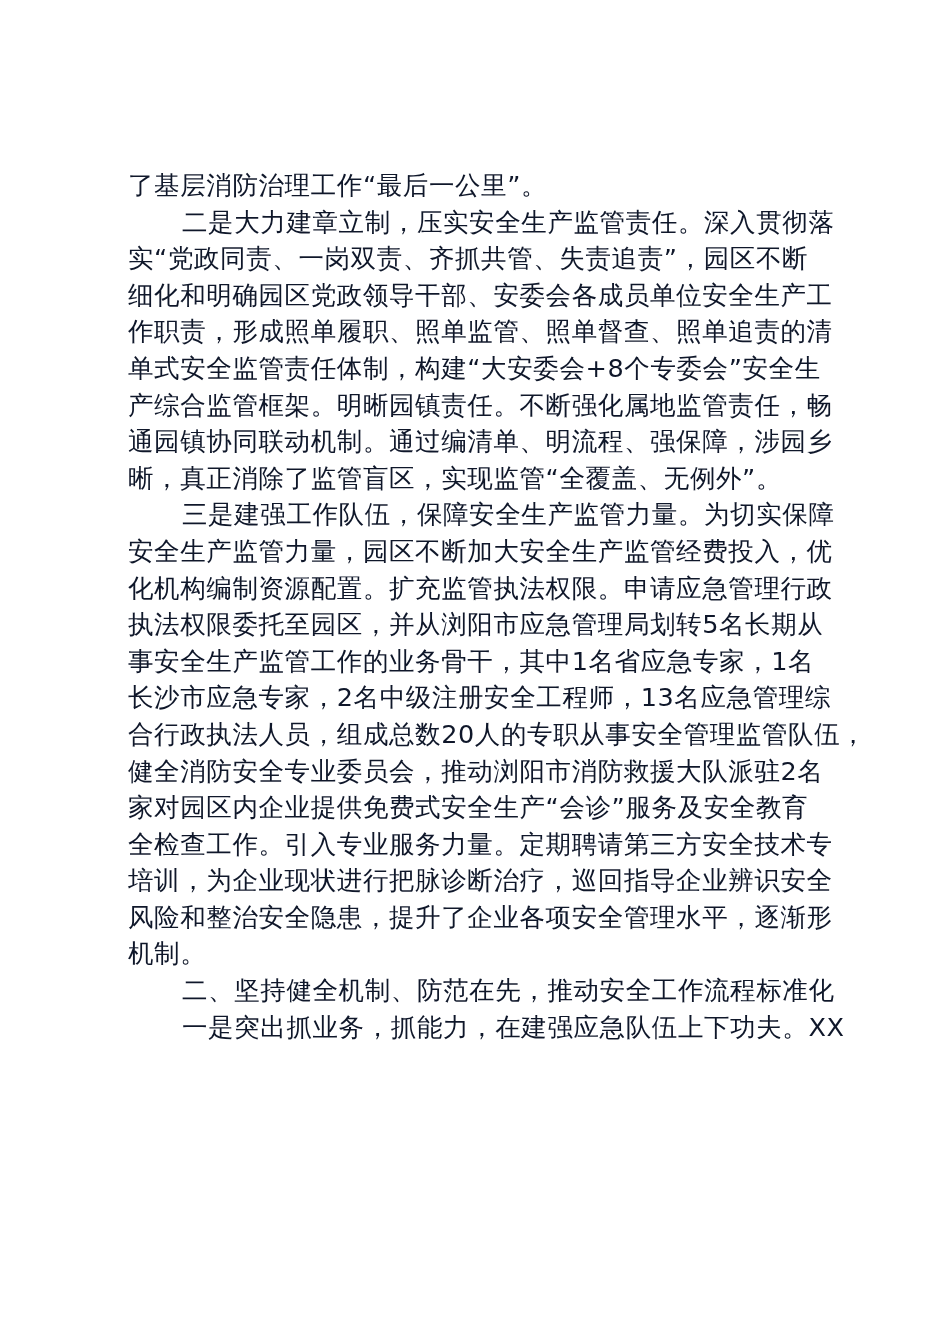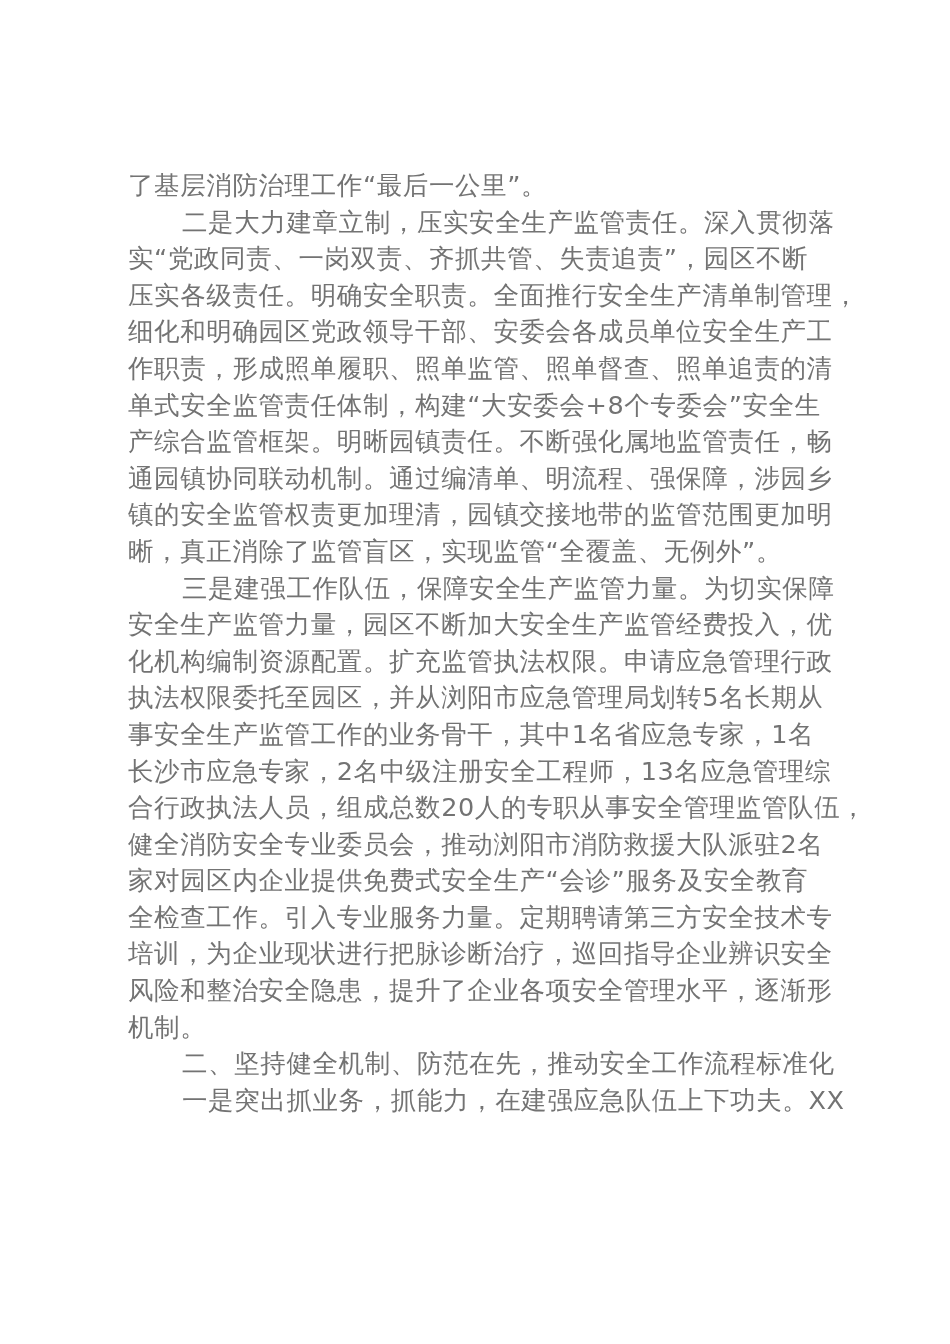--- a/index.html
+++ b/index.html
@@ -12,7 +12,7 @@
       font-family: "DejaVu Sans", "Liberation Sans", sans-serif;
       font-size: 25.5px;
       line-height: 36.6px;
-      color: #737373;
+      color: #0f172a;
       letter-spacing: 0.6px;
     }
     .line { white-space: nowrap; height: 36.6px; }

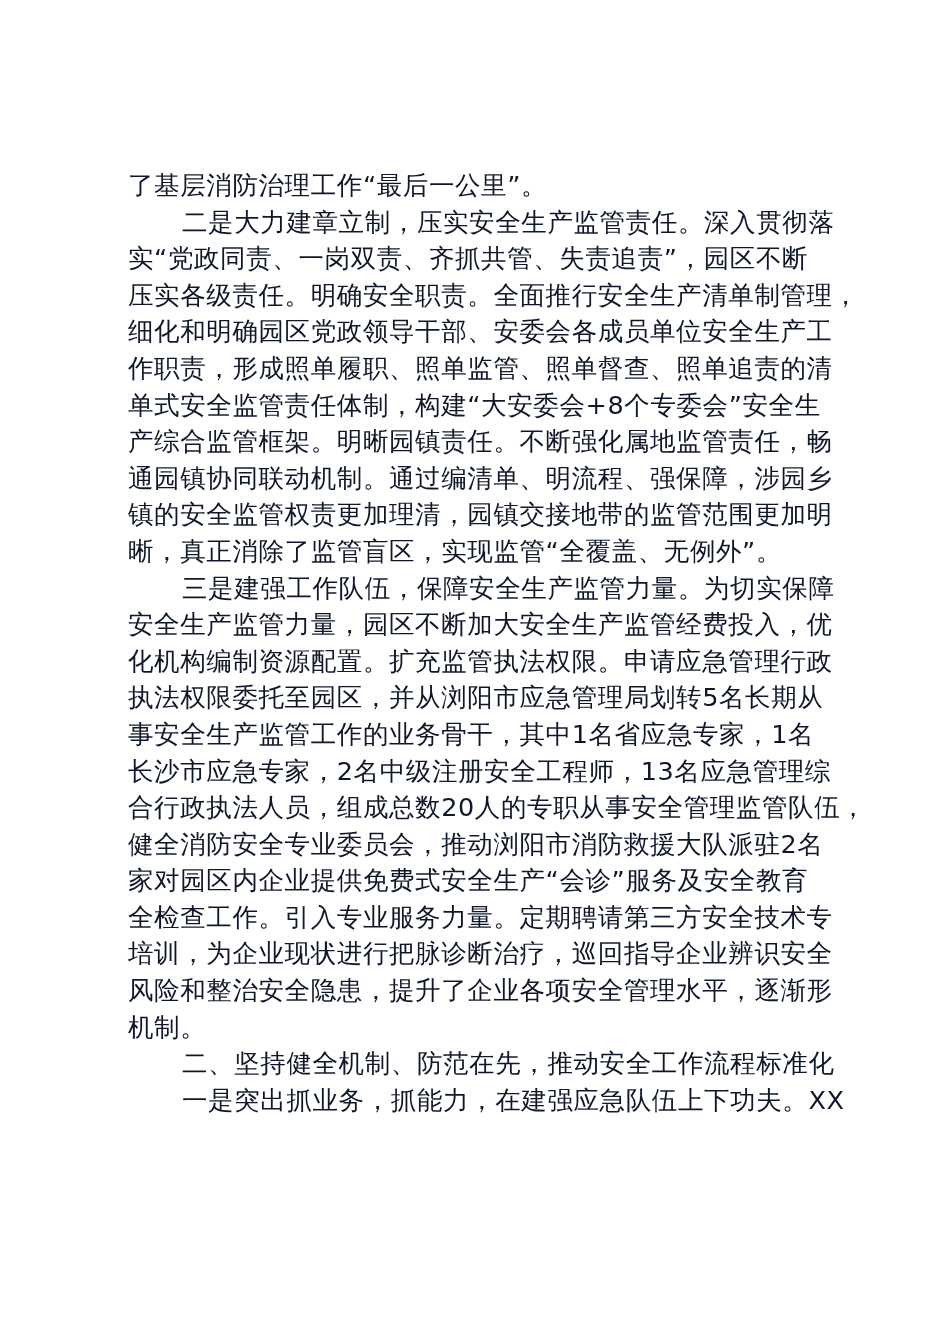--- a/index.html
+++ b/index.html
@@ -25,7 +25,6 @@
   <div class="line">了基层消防治理工作“最后一公里”。</div>
   <div class="line indent">二是大力建章立制，压实安全生产监管责任。深入贯彻落</div>
   <div class="line">实“党政同责、一岗双责、齐抓共管、失责追责”，园区不断</div>
-  <div class="line">压实各级责任。明确安全职责。全面推行安全生产清单制管理，</div>
   <div class="line">细化和明确园区党政领导干部、安委会各成员单位安全生产工</div>
   <div class="line">作职责，形成照单履职、照单监管、照单督查、照单追责的清</div>
   <div class="line">单式安全监管责任体制，构建“大安委会+8个专委会”安全生</div>

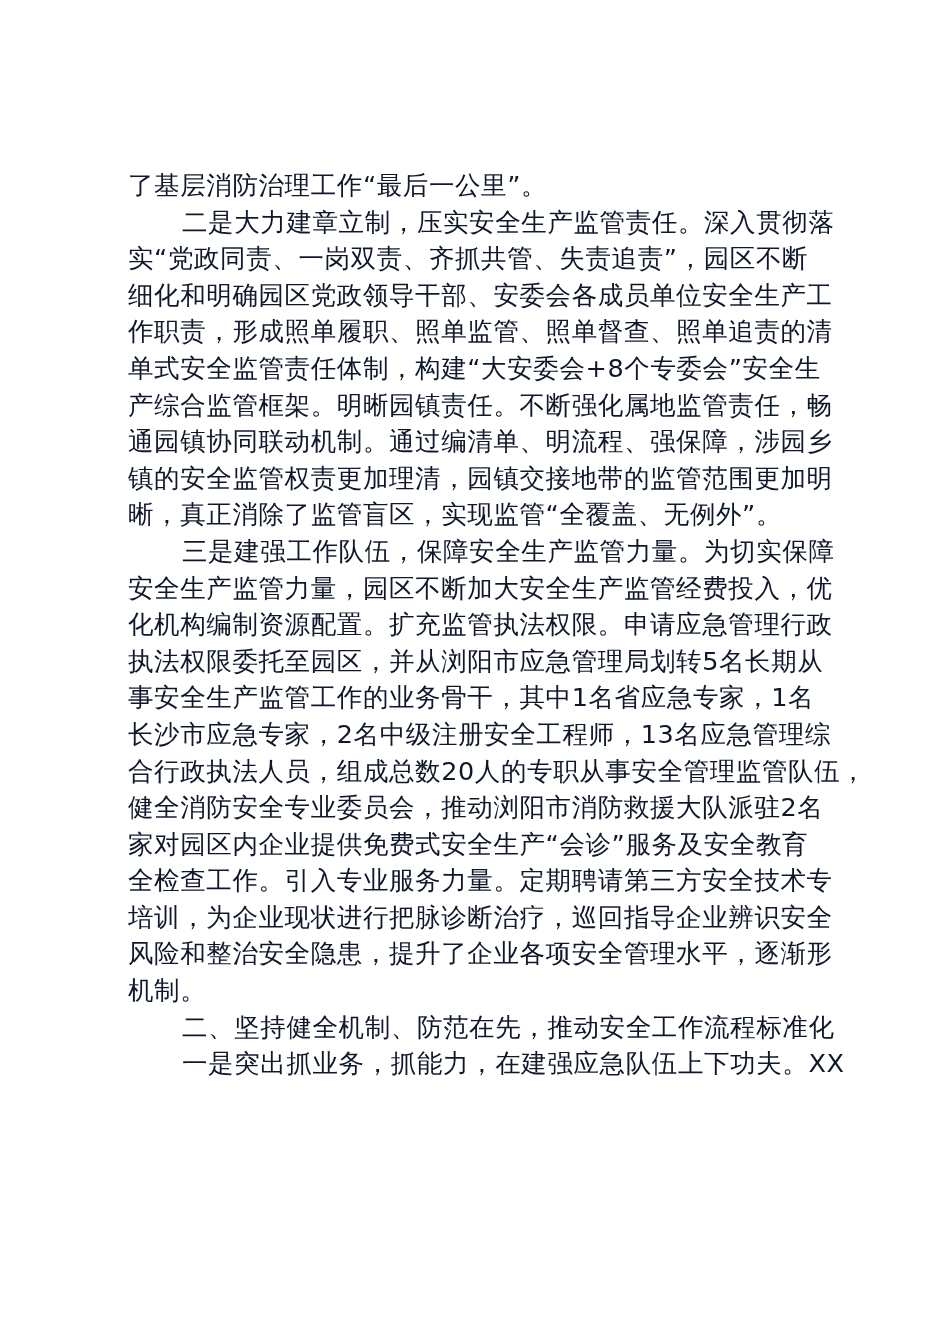--- a/index.html
+++ b/index.html
@@ -30,7 +30,6 @@
   <div class="line">单式安全监管责任体制，构建“大安委会+8个专委会”安全生</div>
   <div class="line">产综合监管框架。明晰园镇责任。不断强化属地监管责任，畅</div>
   <div class="line">通园镇协同联动机制。通过编清单、明流程、强保障，涉园乡</div>
-  <div class="line">镇的安全监管权责更加理清，园镇交接地带的监管范围更加明</div>
   <div class="line">晰，真正消除了监管盲区，实现监管“全覆盖、无例外”。</div>
   <div class="line indent">三是建强工作队伍，保障安全生产监管力量。为切实保障</div>
   <div class="line">安全生产监管力量，园区不断加大安全生产监管经费投入，优</div>

